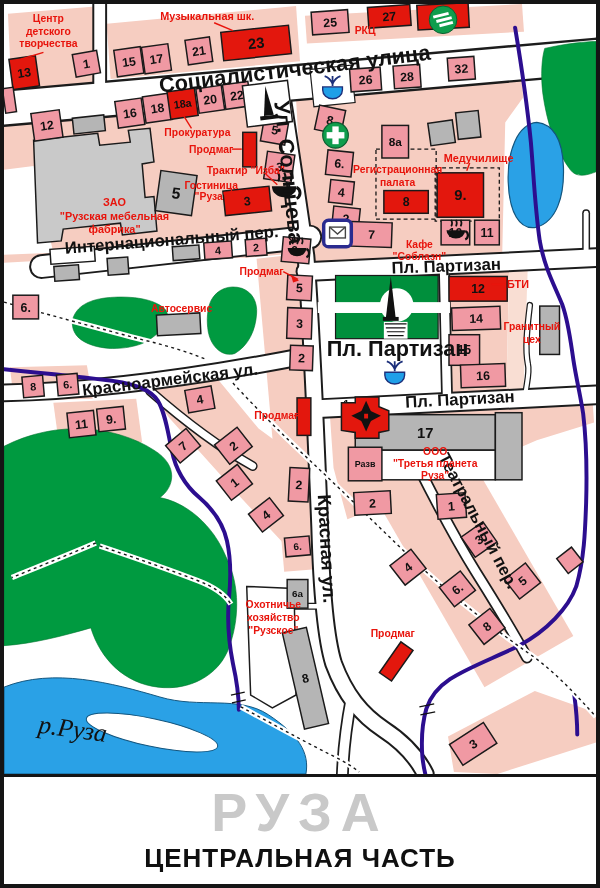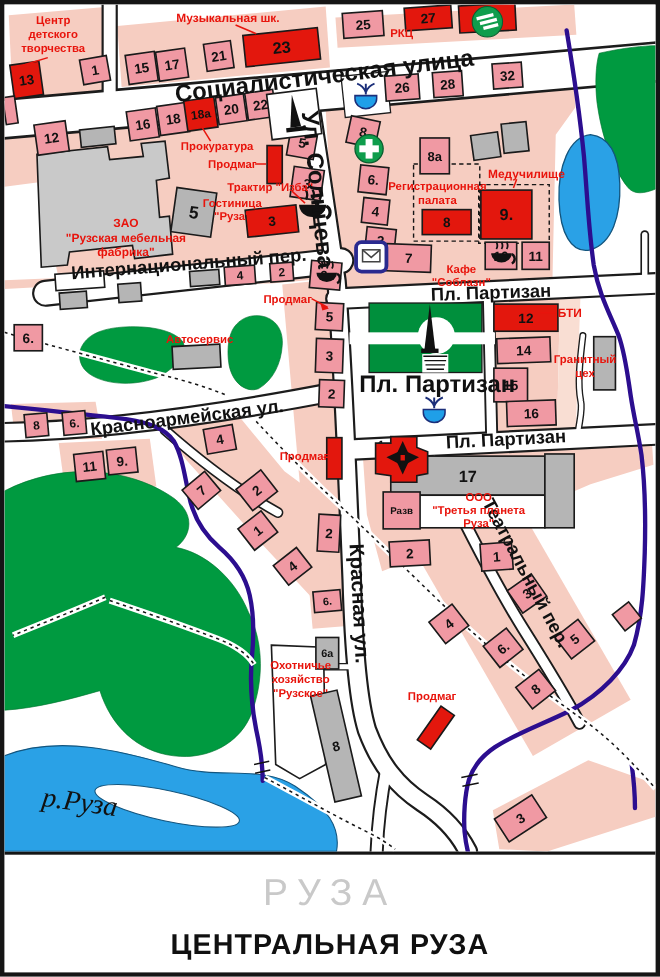--- a/index.html
+++ b/index.html
@@ -8,7 +8,7 @@
   .map-wrap{width:592px;height:773px;border-bottom:3px solid #151515;box-sizing:border-box;}
   svg{display:block;}
   .footer{height:104px;text-align:center;}
-  .city-title{font-weight:normal;font-size:34px;line-height:58px;color:#c9c9c9;letter-spacing:9px;margin-top:6px;}
+  .city-title{font-weight:bold;font-size:54px;line-height:58px;color:#c9c9c9;letter-spacing:9px;margin-top:6px;}
   .city-sub{font-weight:bold;font-size:26px;color:#101010;letter-spacing:1px;margin-top:2px;}
 
   

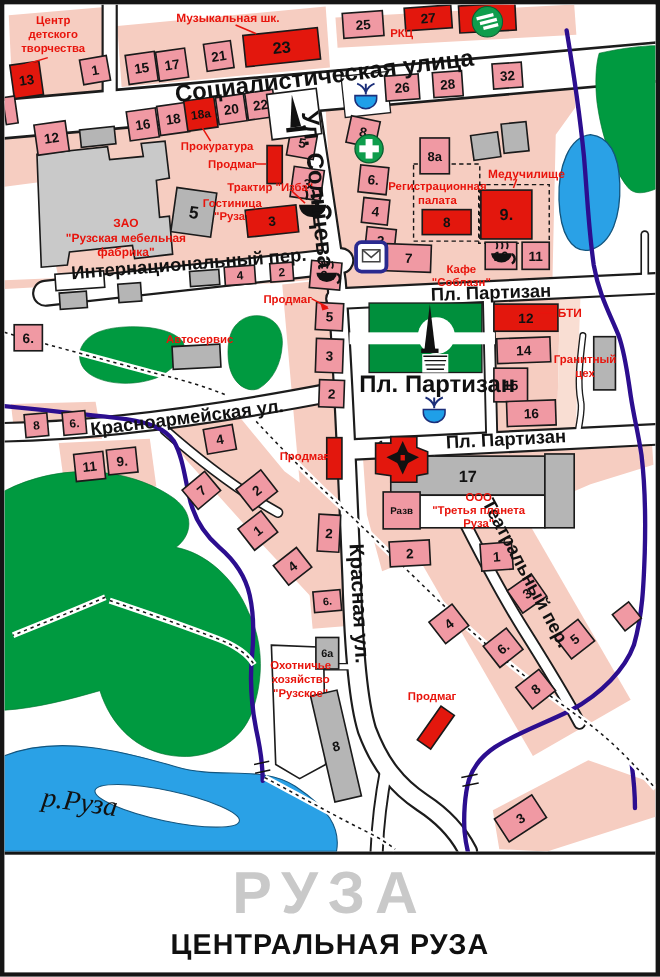--- a/index.html
+++ b/index.html
@@ -585,7 +585,7 @@
 
   <div class="footer">
     <div class="city-title">РУЗА</div>
-    <div class="city-sub">ЦЕНТРАЛЬНАЯ РУЗА</div>
+    <div class="city-sub">ЦЕНТРАЛЬНАЯ ЧАСТЬ</div>
   </div>
 </div>
 

